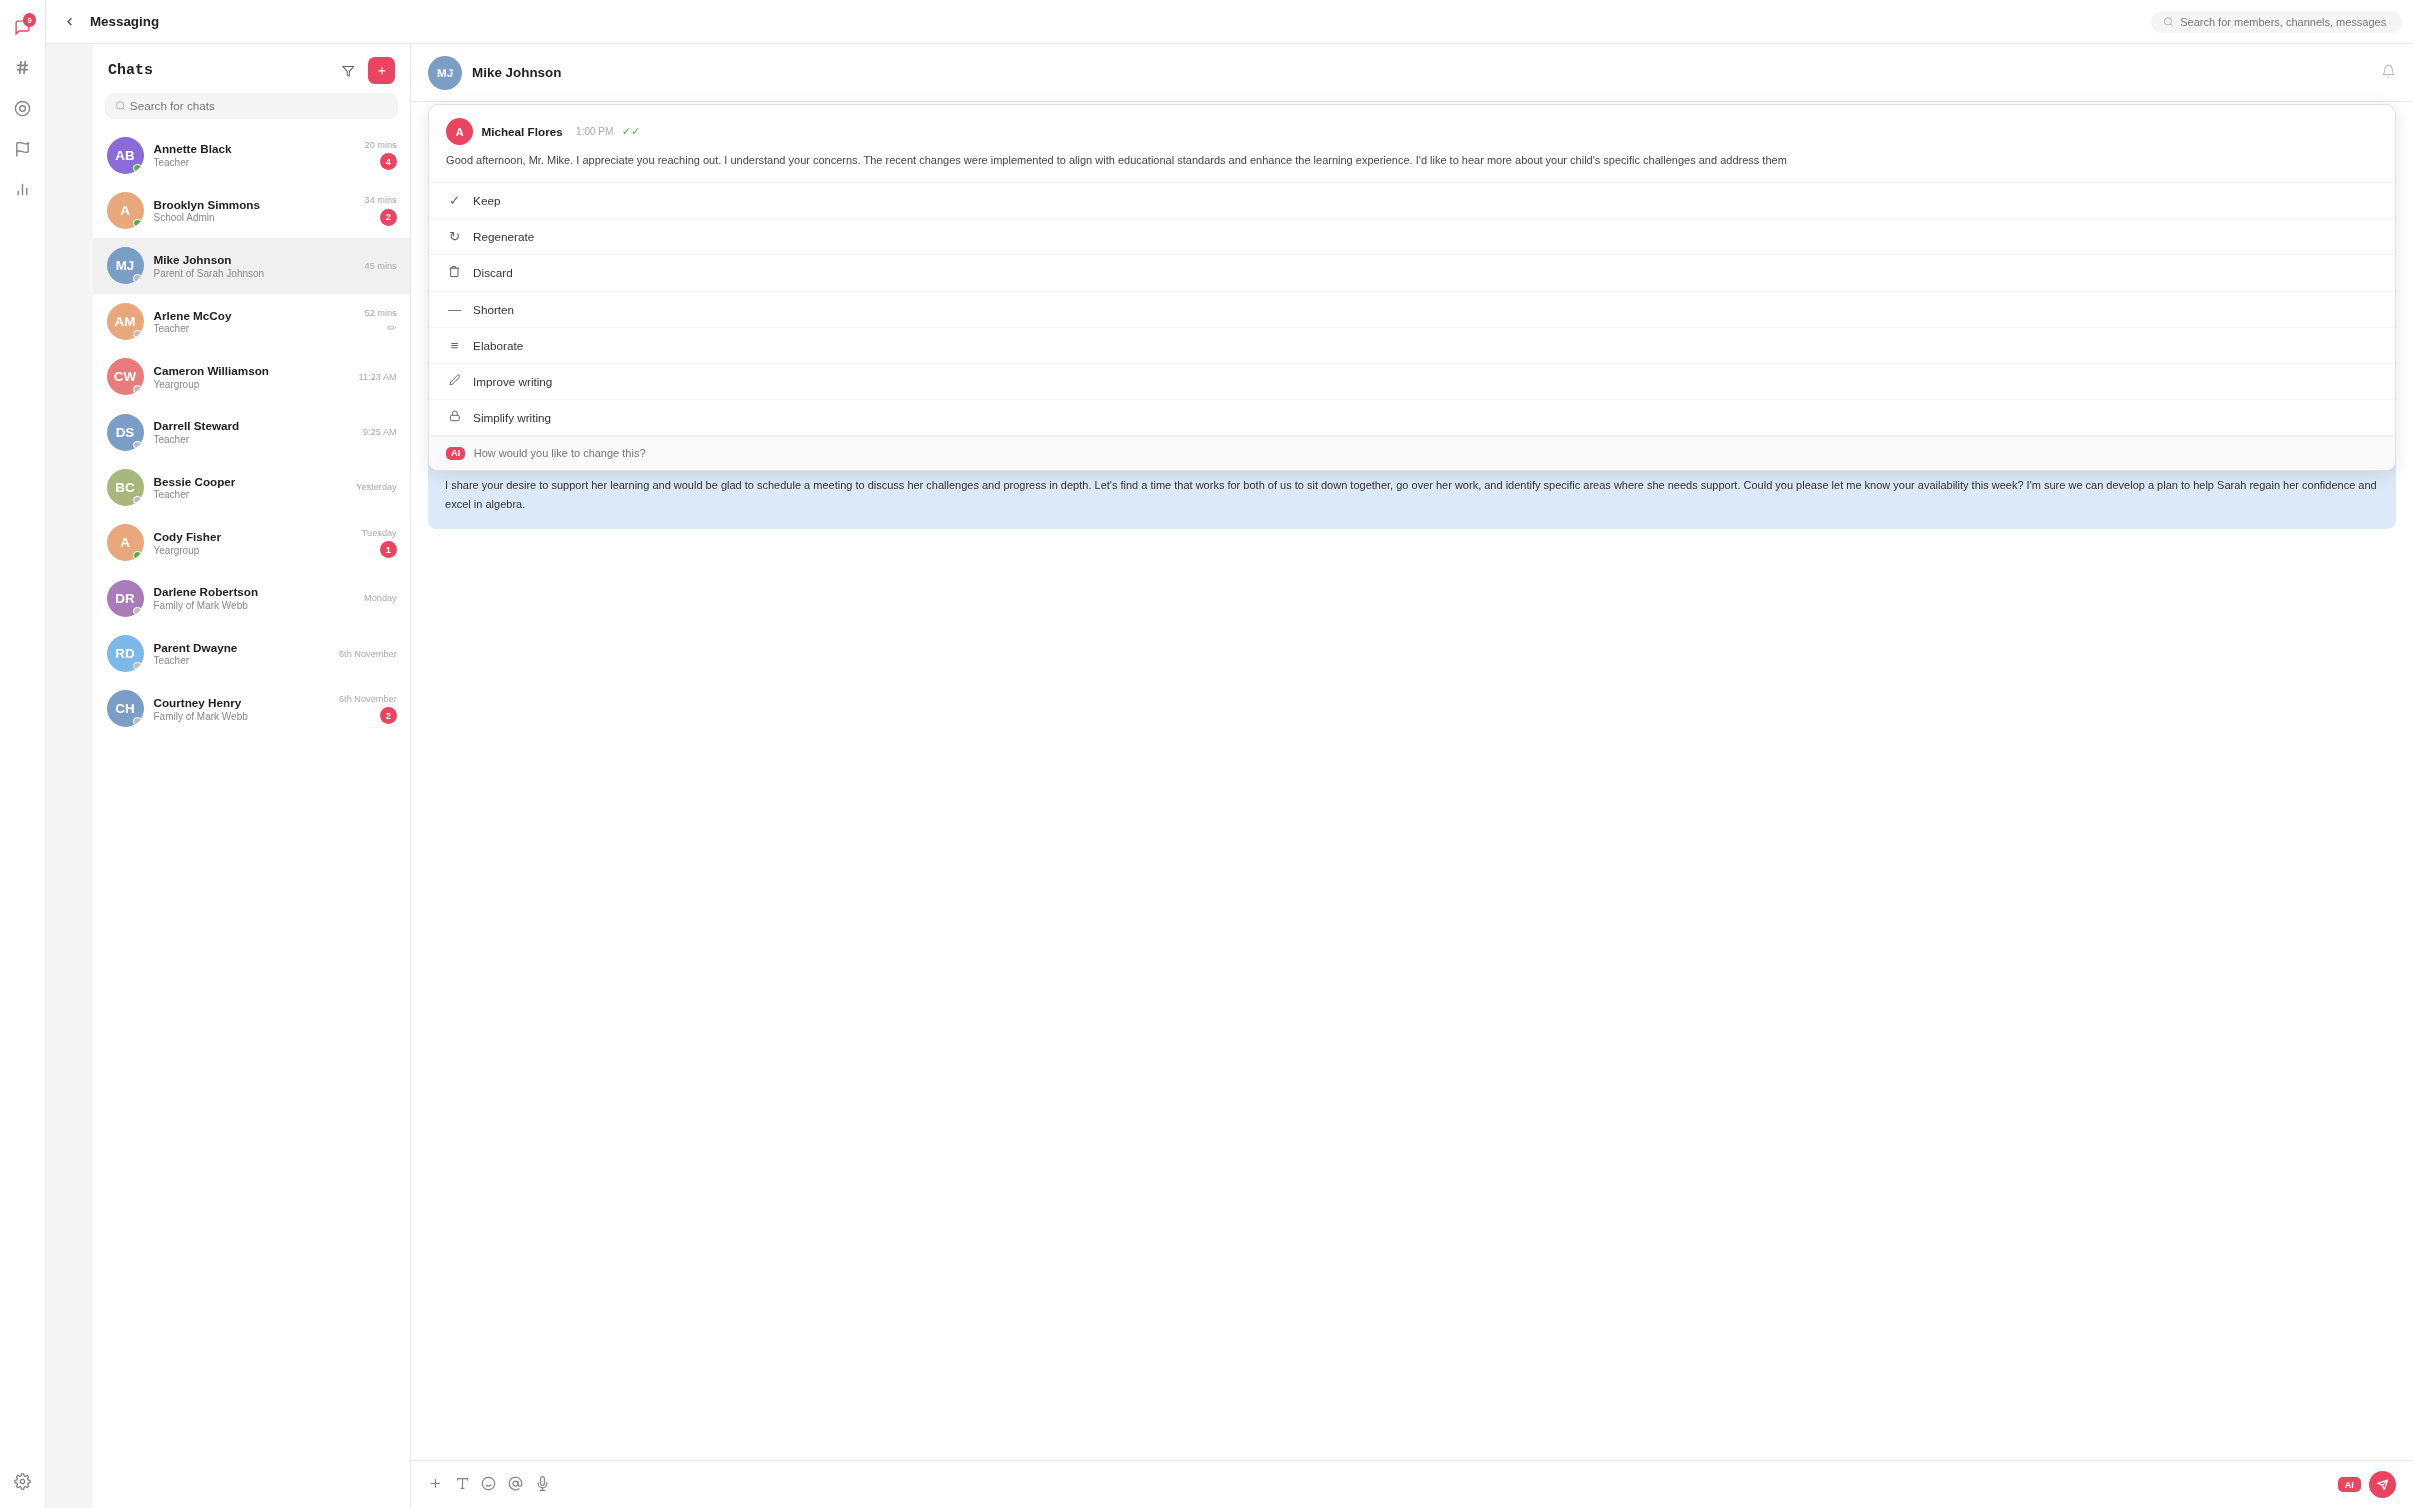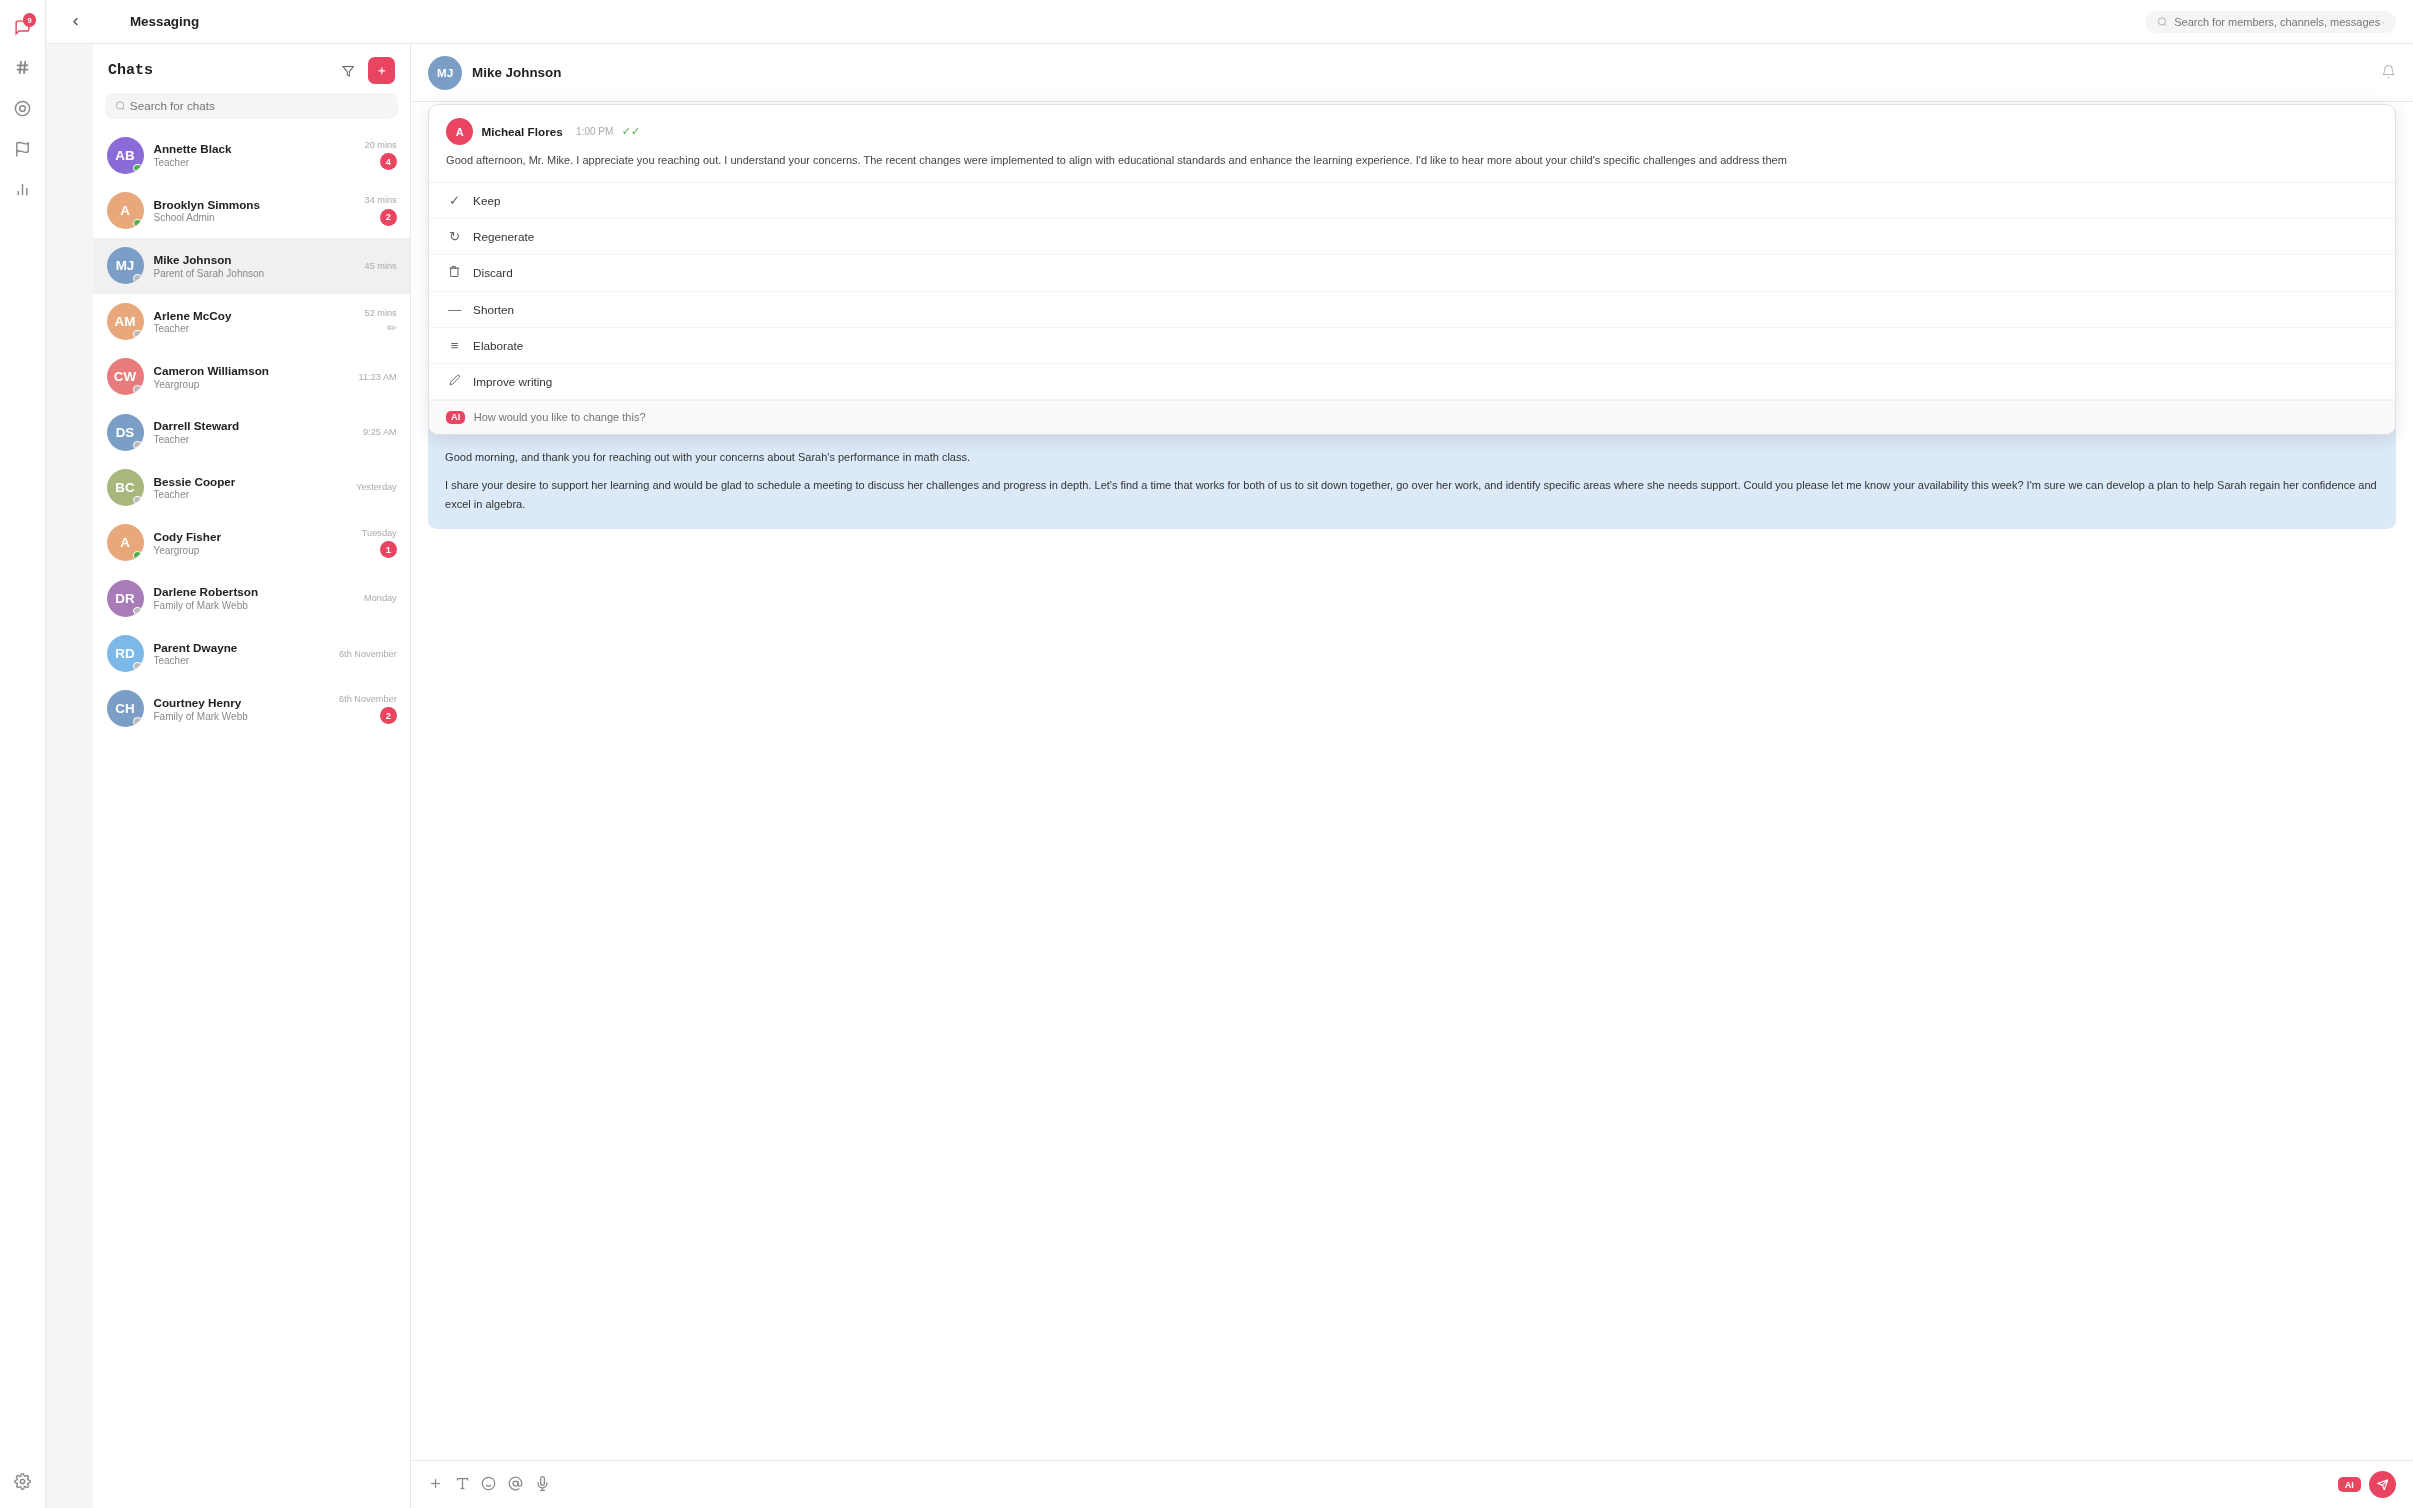--- a/index.html
+++ b/index.html
@@ -44,9 +44,8 @@
       background: #fff;
       border-bottom: 0.8px solid #e8e8e8;
       display: flex; align-items: center;
-      padding: 0 17px;
+      padding: 0 11px;
       z-index: 5;
-      gap: 34px;
     }
     .topbar-back {
       width: 23.5px; height: 23.5px;

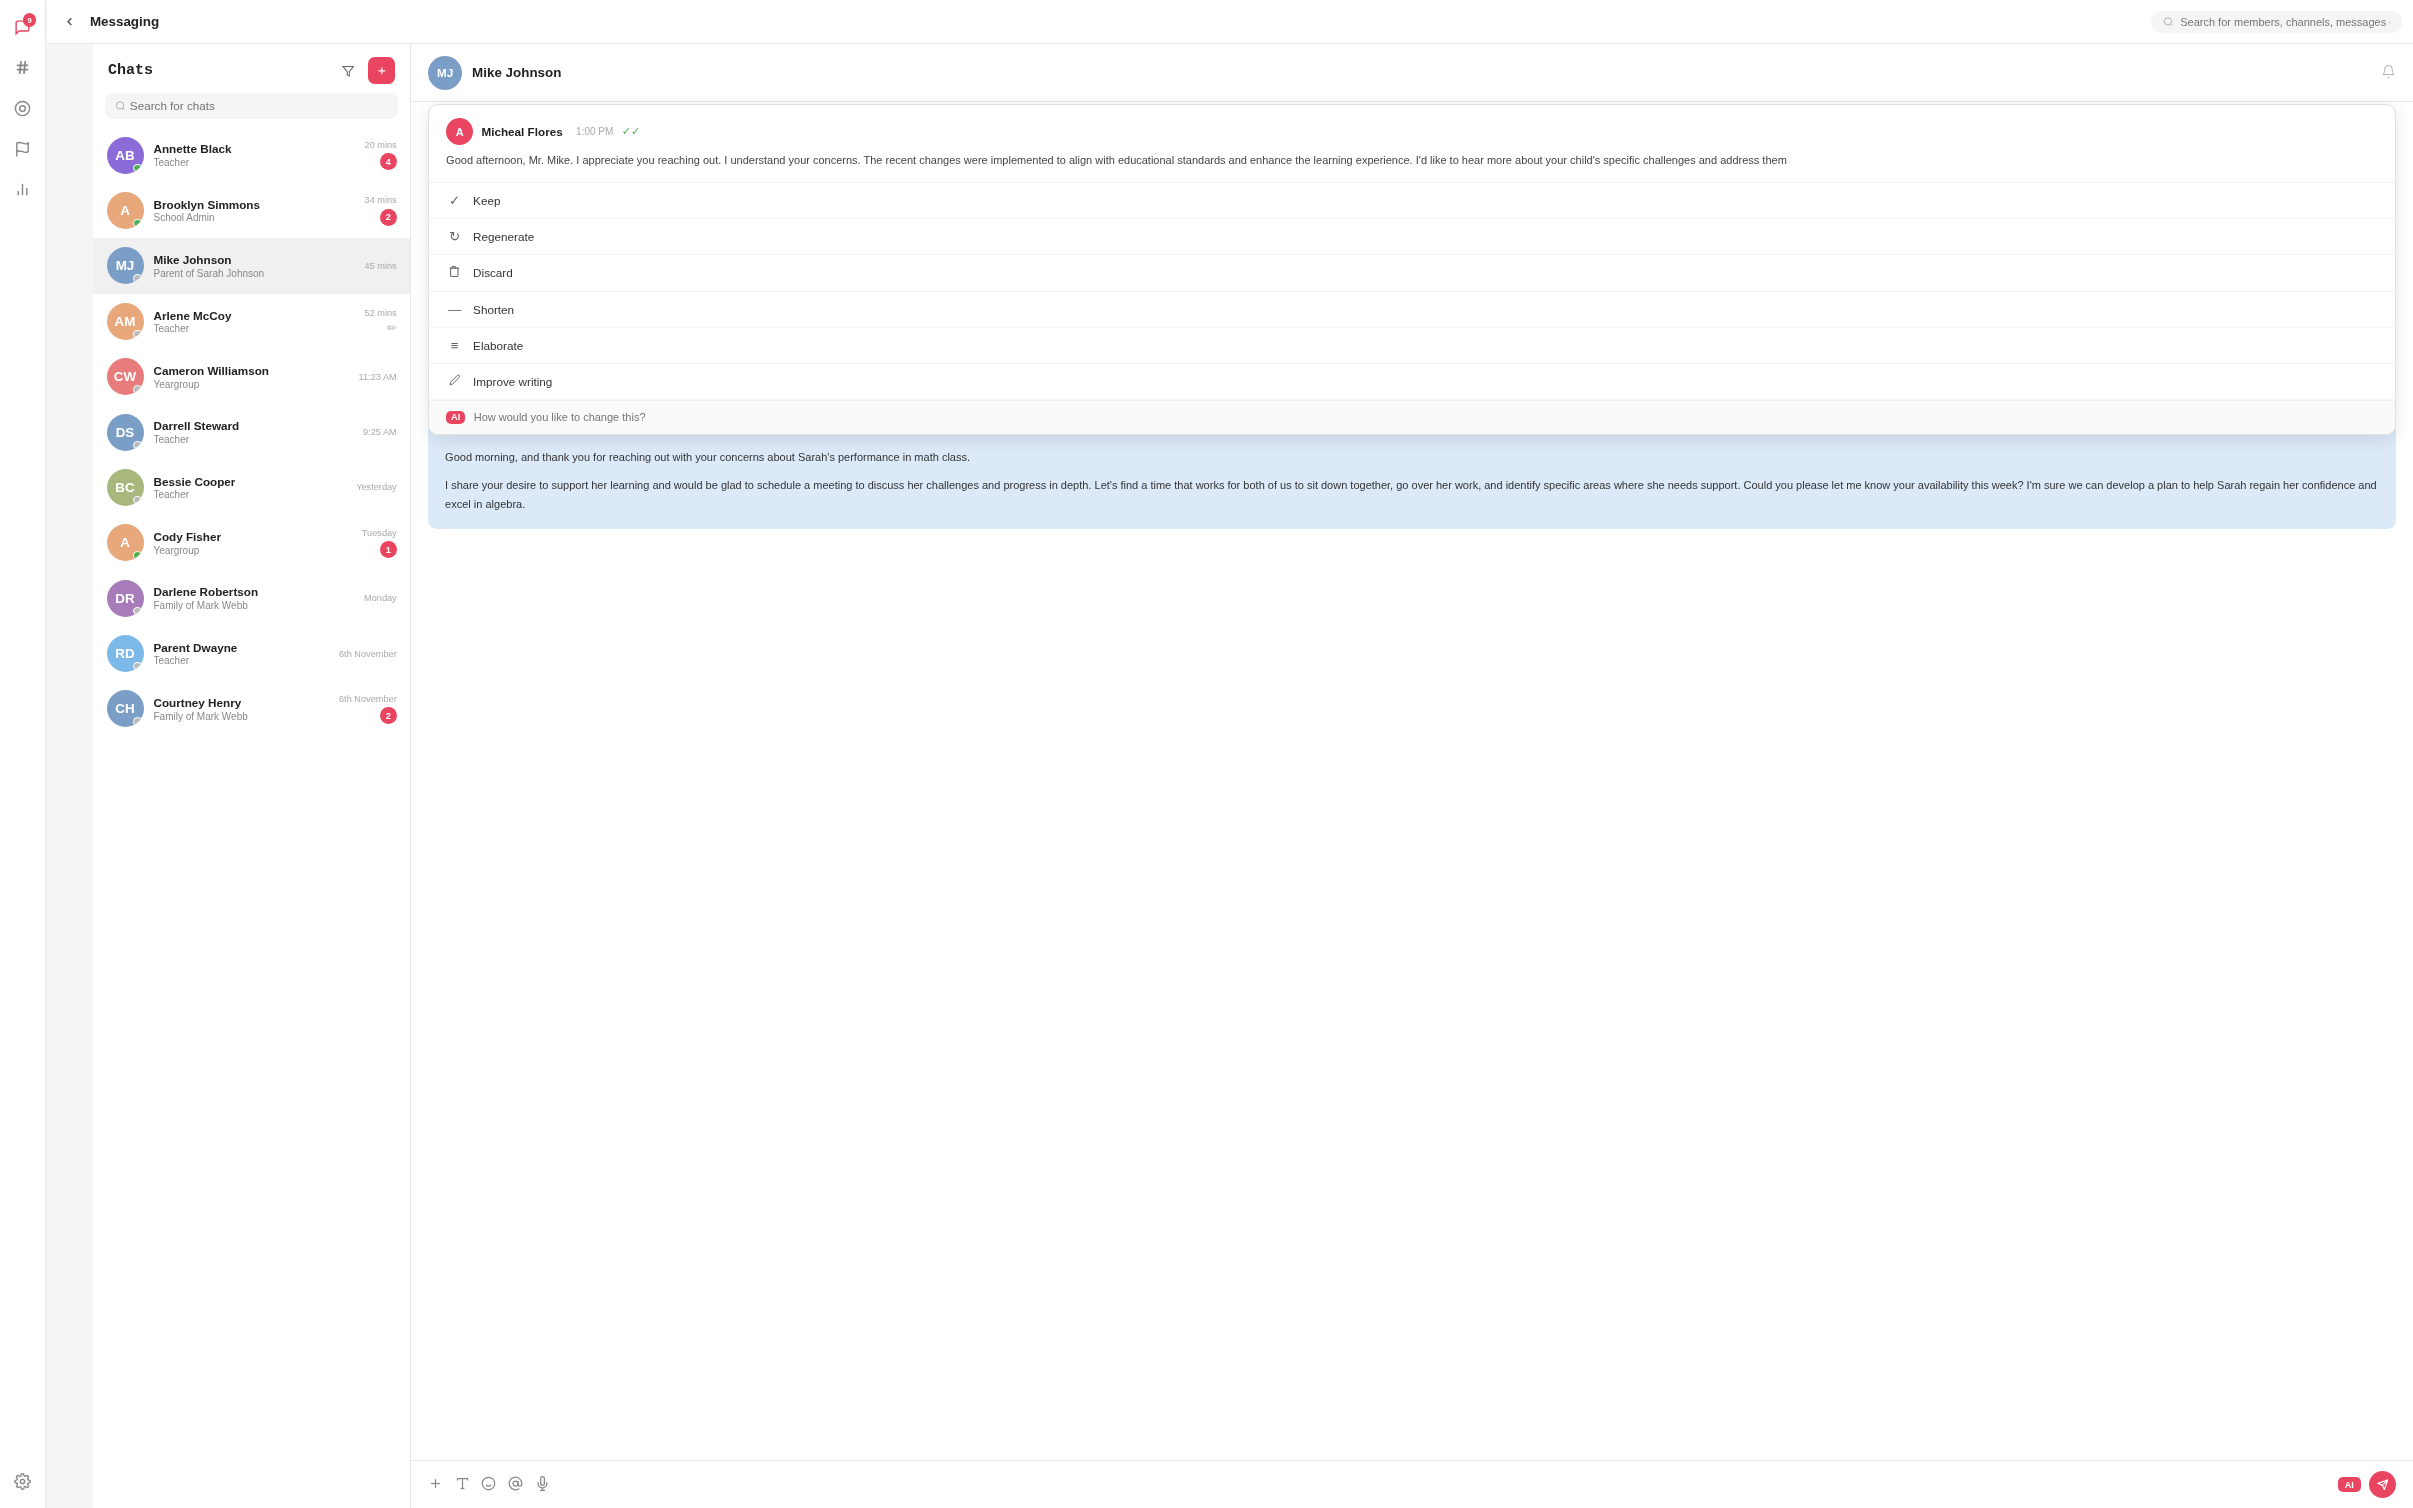--- a/index.html
+++ b/index.html
@@ -580,6 +580,15 @@
             </svg>
         </span>
         <span>Improve writing</span>
+      </div>
+      <div class="ai-menu-item">
+        <span class="ai-menu-icon">
+          <svg width="11.7" height="11.7" viewBox="0 0 24 24" fill="none" stroke="currentColor" stroke-width="2">
+              <rect x="3" y="11" width="18" height="11" rx="2" ry="2"></rect>
+              <path d="M7 11V7a5 5 0 0 1 10 0v4"></path>
+            </svg>
+        </span>
+        <span>Simplify writing</span>
       </div>
 
       <div class="ai-input-row">

